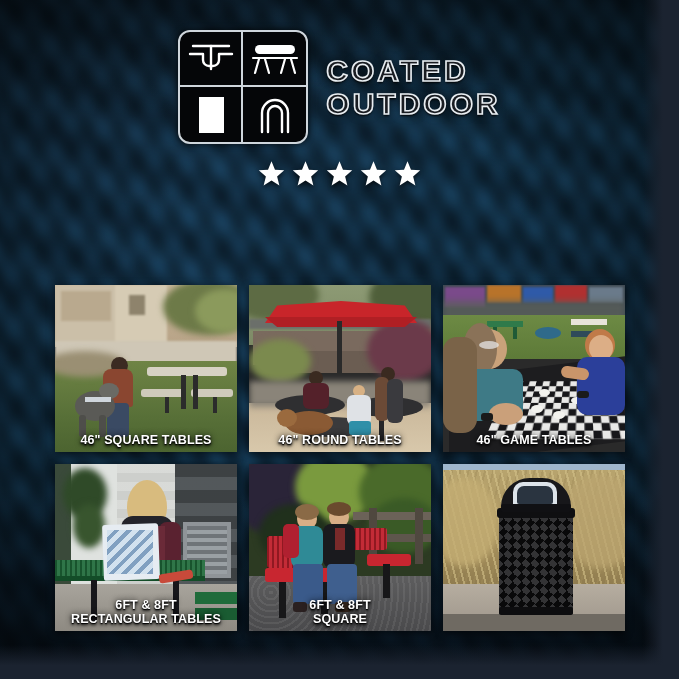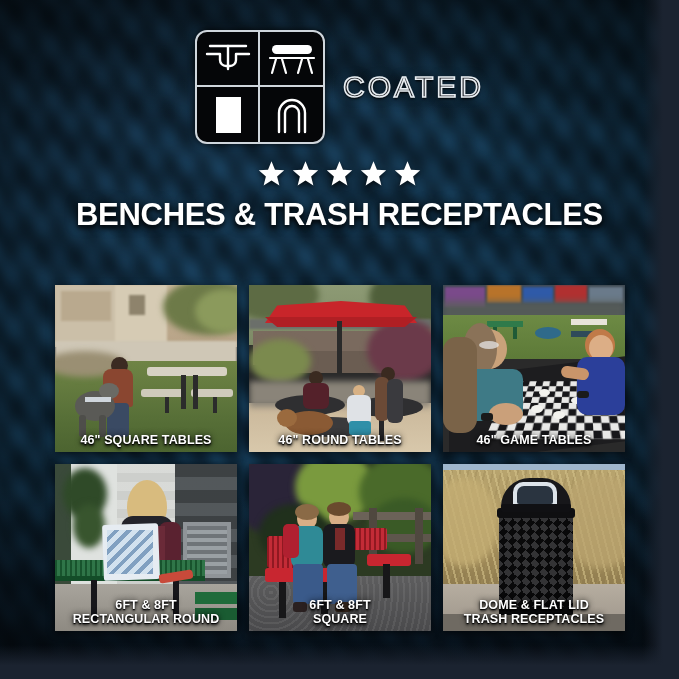--- a/index.html
+++ b/index.html
@@ -75,7 +75,7 @@
 
   .logo-words{display:flex;flex-direction:column;gap:1px;}
   .logo-word{
-    font-size:30px;font-weight:normal;letter-spacing:3px;line-height:1.06;
+    font-size:30px;font-weight:bold;letter-spacing:3px;line-height:1.06;
     color:#1a1d22;
     -webkit-text-stroke:1.6px #e9eef2;
     text-shadow:0 2px 2px rgba(0,0,0,.85), 0 0 10px rgba(0,0,0,.6);

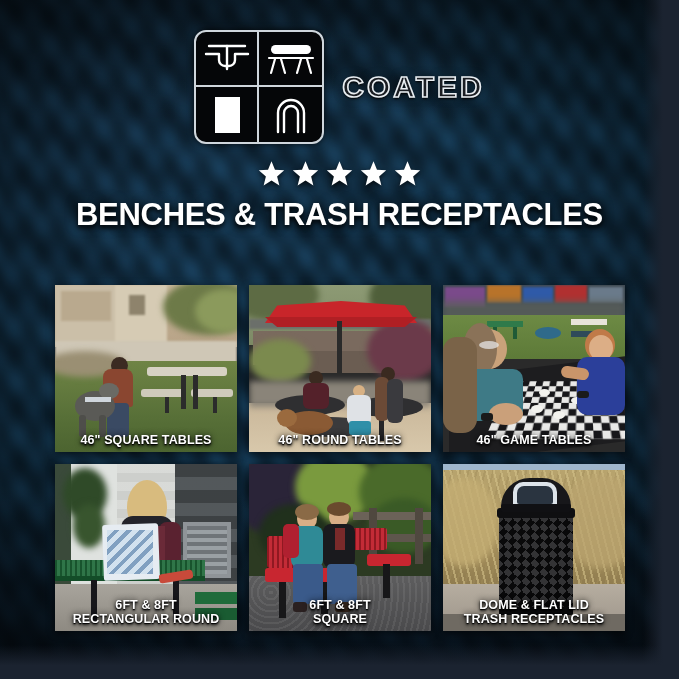--- a/index.html
+++ b/index.html
@@ -181,6 +181,7 @@
 
     <div class="logo-words">
       <div class="logo-word">COATED</div>
+      <div class="logo-word">OUTDOOR</div>
     </div>
   </div>
 

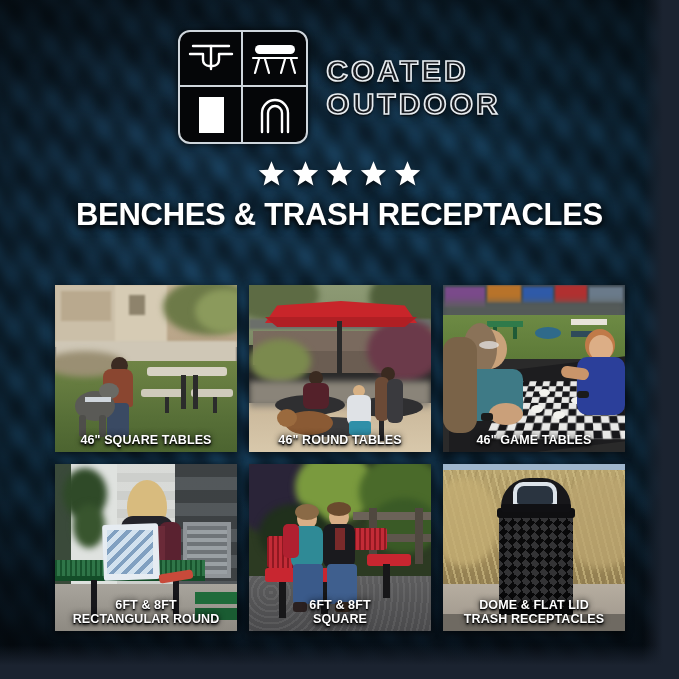--- a/index.html
+++ b/index.html
@@ -204,7 +204,6 @@
   </div>
 
   <div class="headline">
-    <span class="l2">BENCHES &amp; TRASH RECEPTACLES</span>
   </div>
 
   <div class="grid">

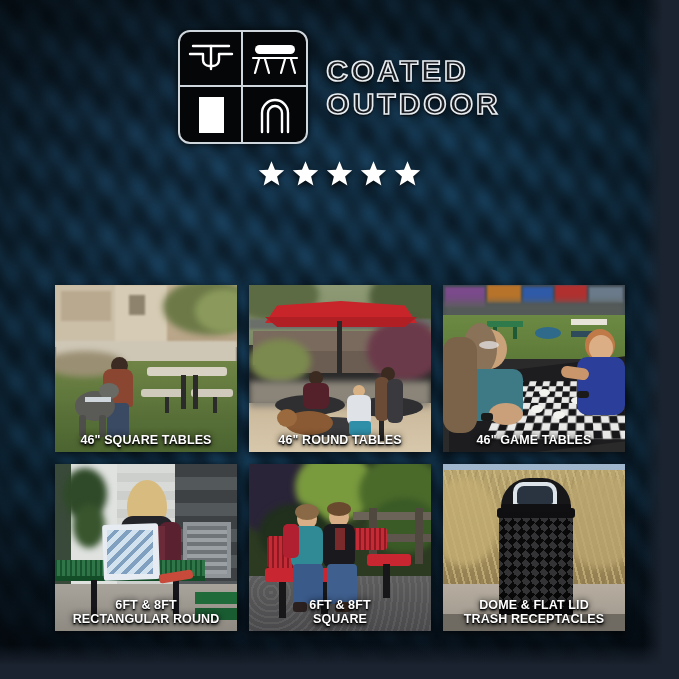--- a/index.html
+++ b/index.html
@@ -449,10 +449,6 @@
         <div class="rect" style="left:74px;top:22px;width:36px;height:18px;background:#2a3440;border-radius:7px 7px 2px 2px;"></div>
         <div class="rect" style="left:58px;top:40px;width:70px;height:8px;background:#101013;border-radius:2px;"></div>
       </div>
-      <div class="cap">
-        <span>DOME &amp; FLAT LID</span>
-        <span class="cl2">TRASH RECEPTACLES</span>
-      </div>
     </div>
 
   </div>

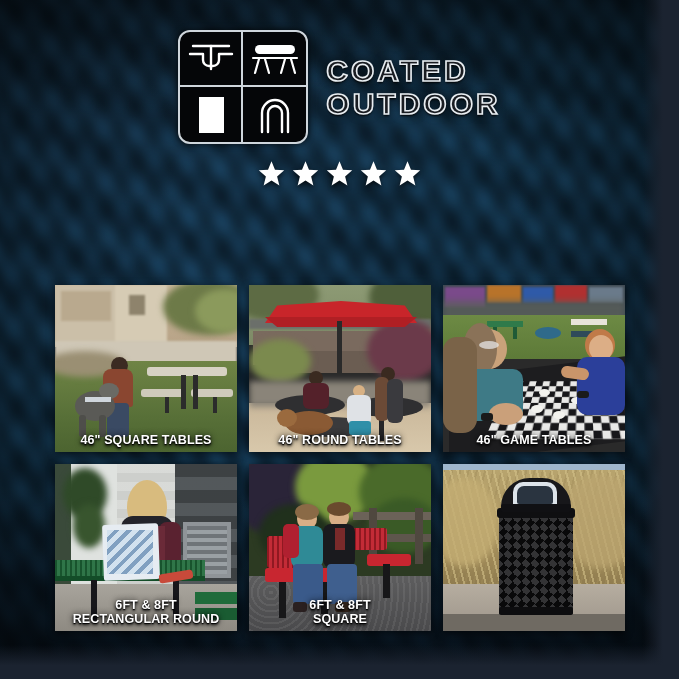--- a/index.html
+++ b/index.html
@@ -373,7 +373,7 @@
       </div>
       <div class="cap">
         <span>6FT &amp; 8FT</span>
-        <span class="cl2">RECTANGULAR ROUND</span>
+        <span class="cl2">RECTANGULAR TABLES</span>
       </div>
     </div>
 

